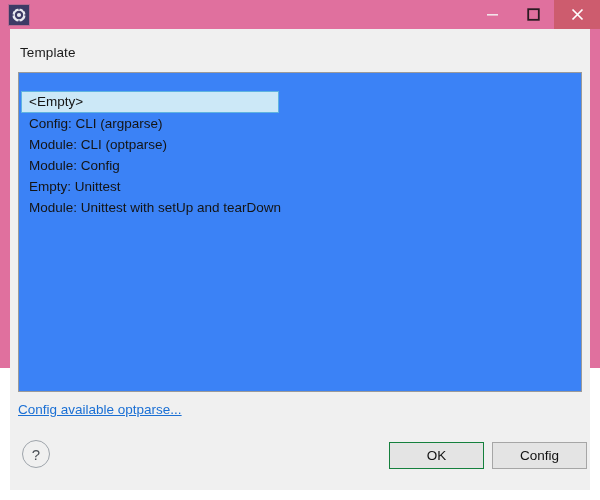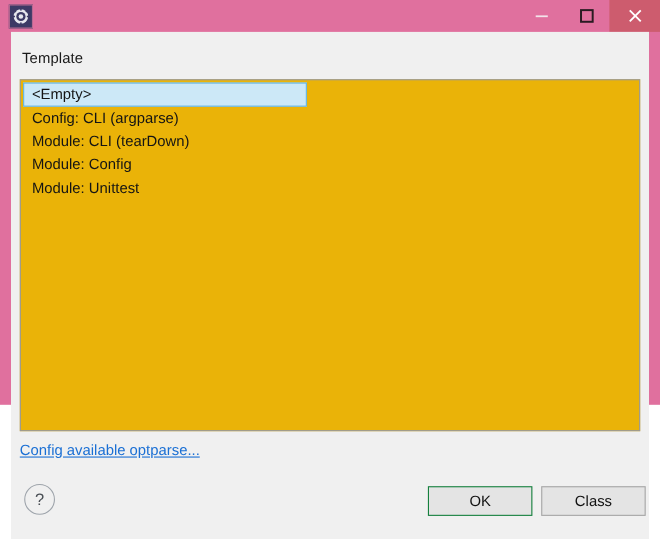--- a/index.html
+++ b/index.html
@@ -91,11 +91,11 @@
     top: 43px;
     width: 564px;
     height: 320px;
-    background: #eab308;
+    background: #3b82f6;
     border: 1px solid #9a9a9a;
     box-sizing: border-box;
     overflow: hidden;
-    padding-top: 2px;
+    padding-top: 18px;
   }
   .list-row {
     height: 21px;

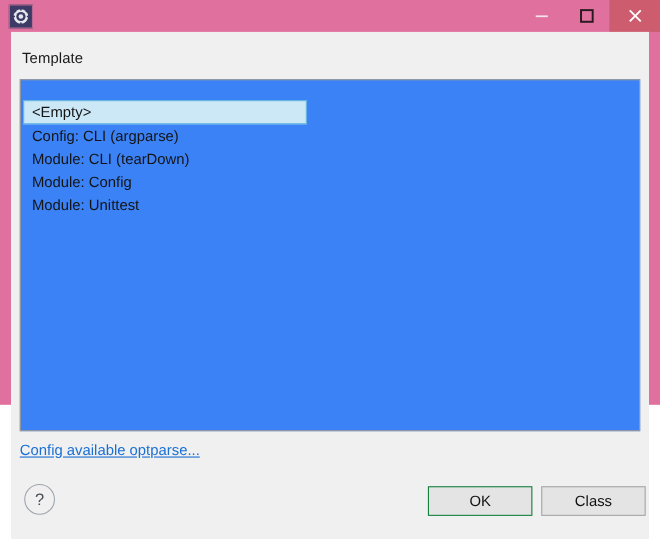--- a/index.html
+++ b/index.html
@@ -230,7 +230,7 @@
     <div class="list-panel">
       <div class="list-row selected">&lt;Empty&gt;</div>
       <div class="list-row">Config: CLI (argparse)</div>
-      <div class="list-row">Module: CLI (tearDown)</div>
+      <div class="list-row">Module: CLI (optparse)</div>
       <div class="list-row">Module: Config</div>
       <div class="list-row">Module: Unittest</div>
     </div>

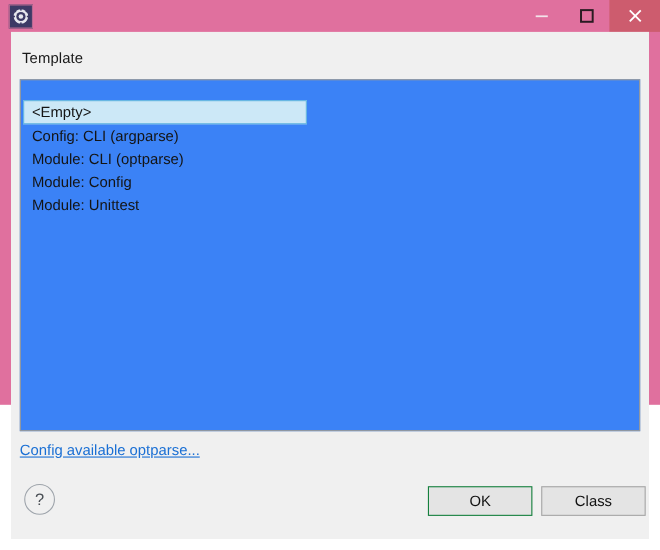--- a/index.html
+++ b/index.html
@@ -232,7 +232,7 @@
       <div class="list-row">Config: CLI (argparse)</div>
       <div class="list-row">Module: CLI (optparse)</div>
       <div class="list-row">Module: Config</div>
-      <div class="list-row">Module: Unittest</div>
+      <div class="list-row">Empty: Unittest</div>
     </div>
 
     <div class="config-link">Config available optparse...</div>

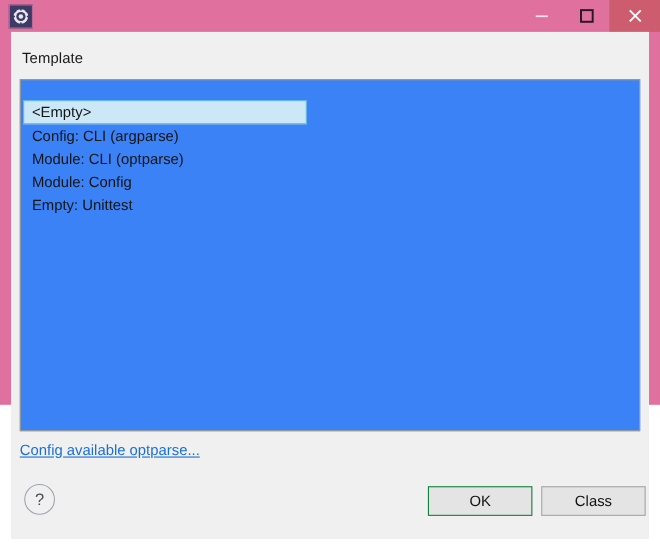--- a/index.html
+++ b/index.html
@@ -233,6 +233,7 @@
       <div class="list-row">Module: CLI (optparse)</div>
       <div class="list-row">Module: Config</div>
       <div class="list-row">Empty: Unittest</div>
+      <div class="list-row">Module: Unittest with setUp and tearDown</div>
     </div>
 
     <div class="config-link">Config available optparse...</div>

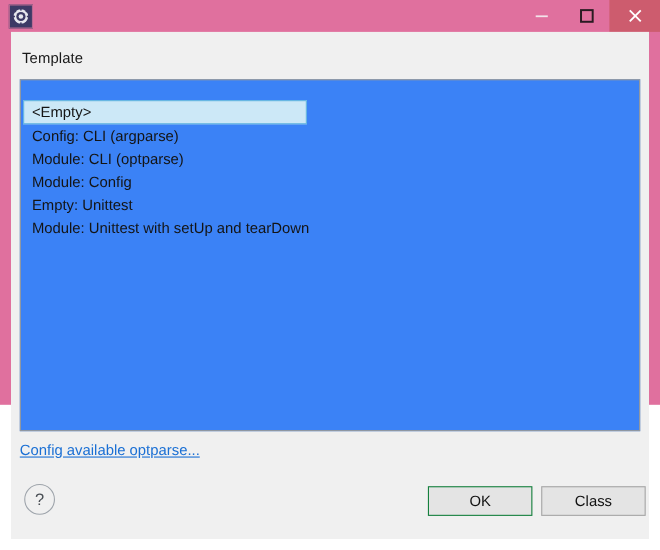--- a/index.html
+++ b/index.html
@@ -242,7 +242,7 @@
 
     <div class="dlgbtn ok">OK</div>
 
-    <div class="dlgbtn cancel">Class</div>
+    <div class="dlgbtn cancel">Config</div>
 
   </div>
 </div>

